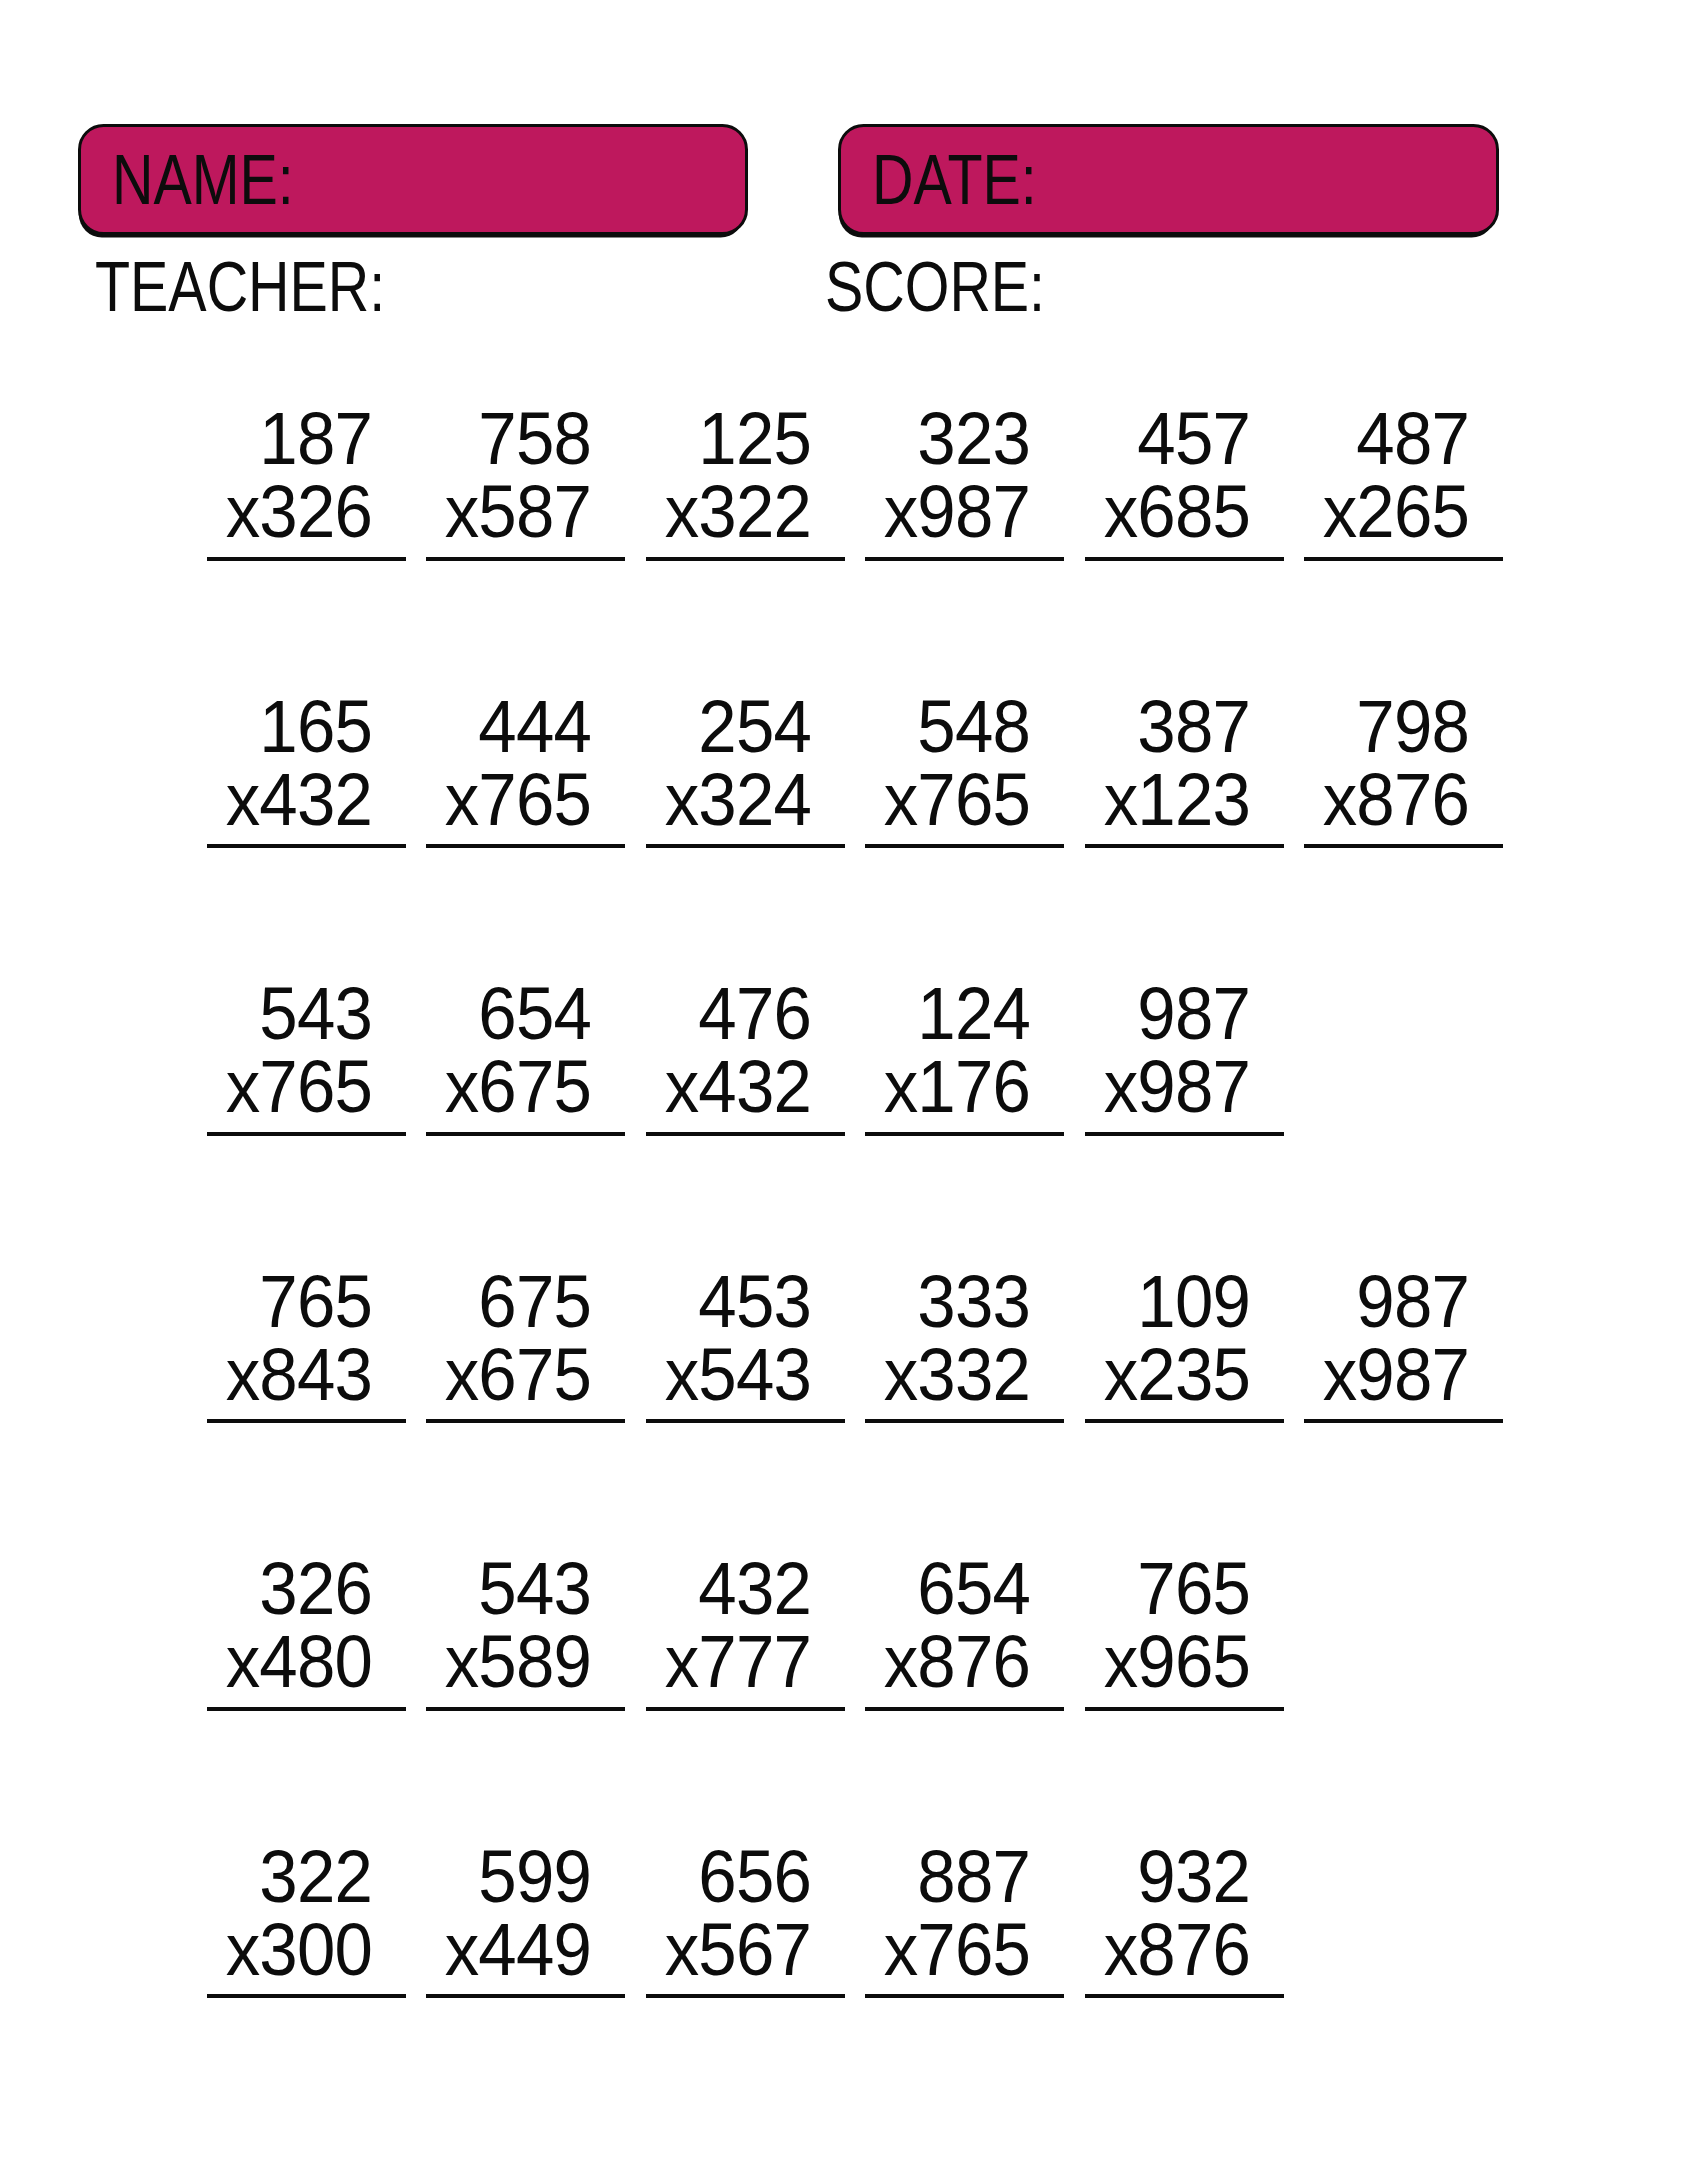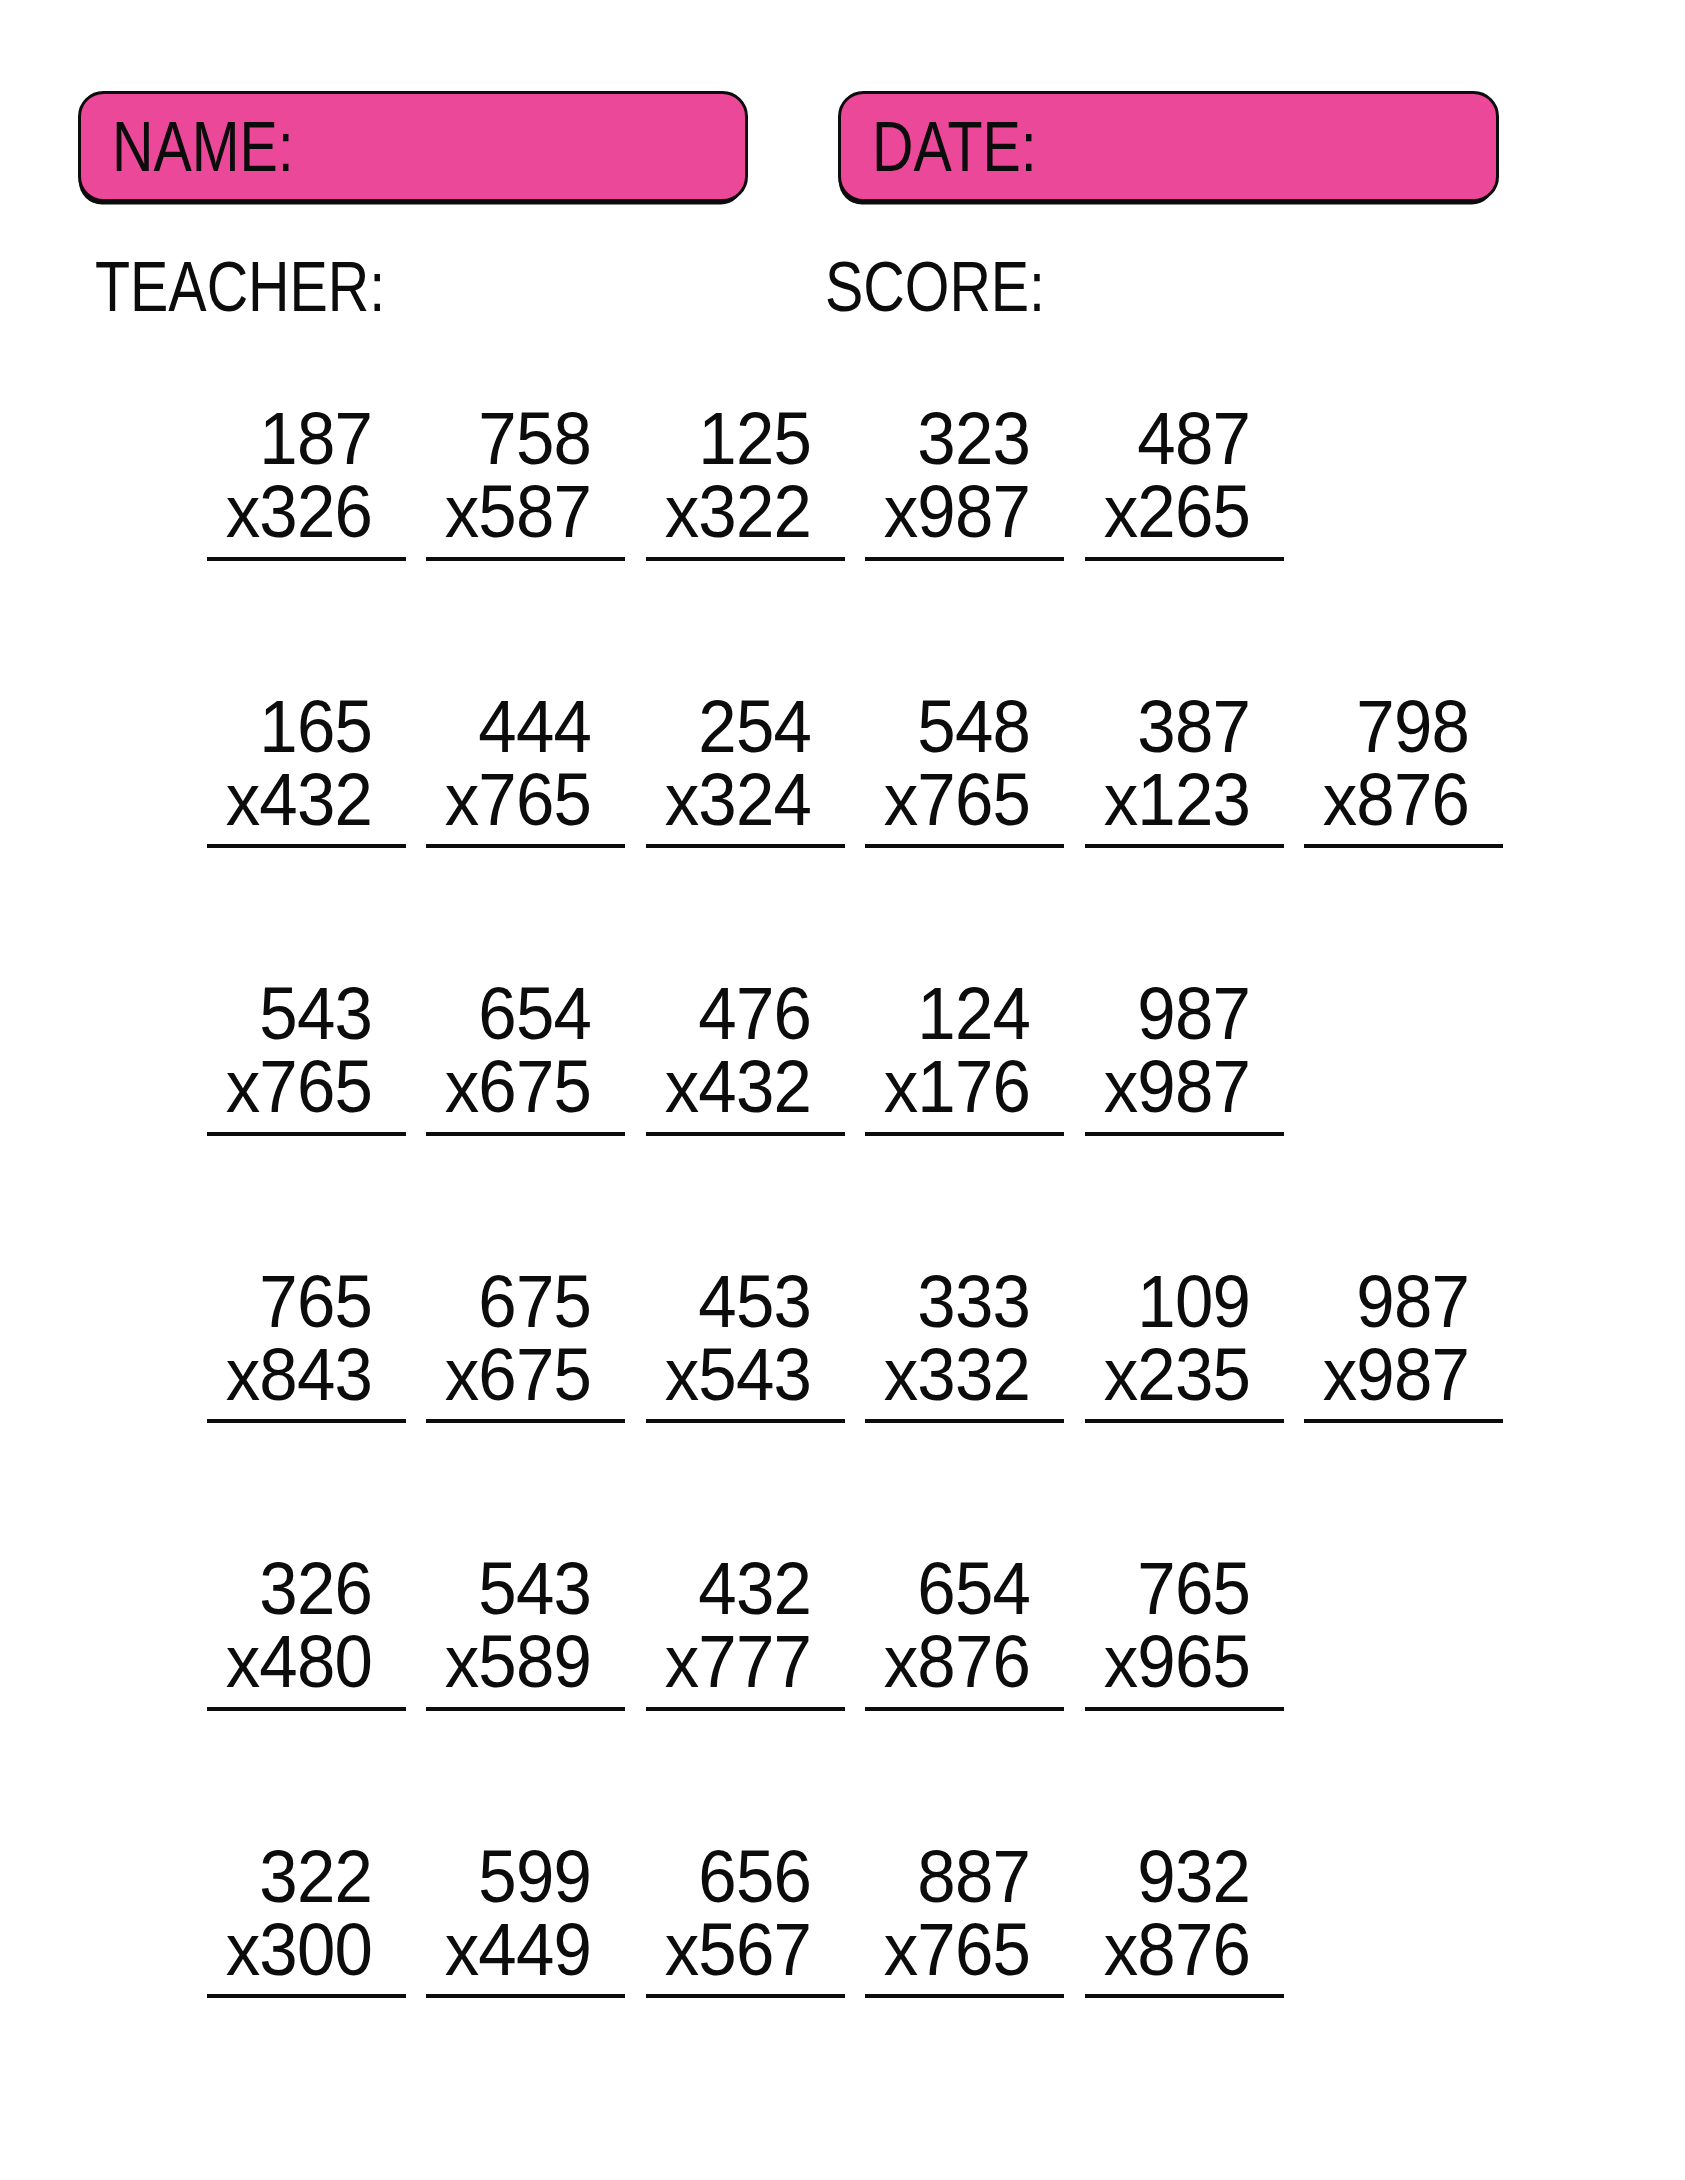--- a/index.html
+++ b/index.html
@@ -16,12 +16,12 @@
   
   .hbox {
     position: absolute;
-    top: 91px;
+    top: 124px;
     height: 111px;
     box-sizing: border-box;
     border: 3.4px solid #0c0c0c;
     border-radius: 25.6px;
-    background: #ec4899;
+    background: #be185d;
     box-shadow: -1.7px 5.1px 0 -2.6px #0c0c0c;
     display: flex;
     align-items: center;

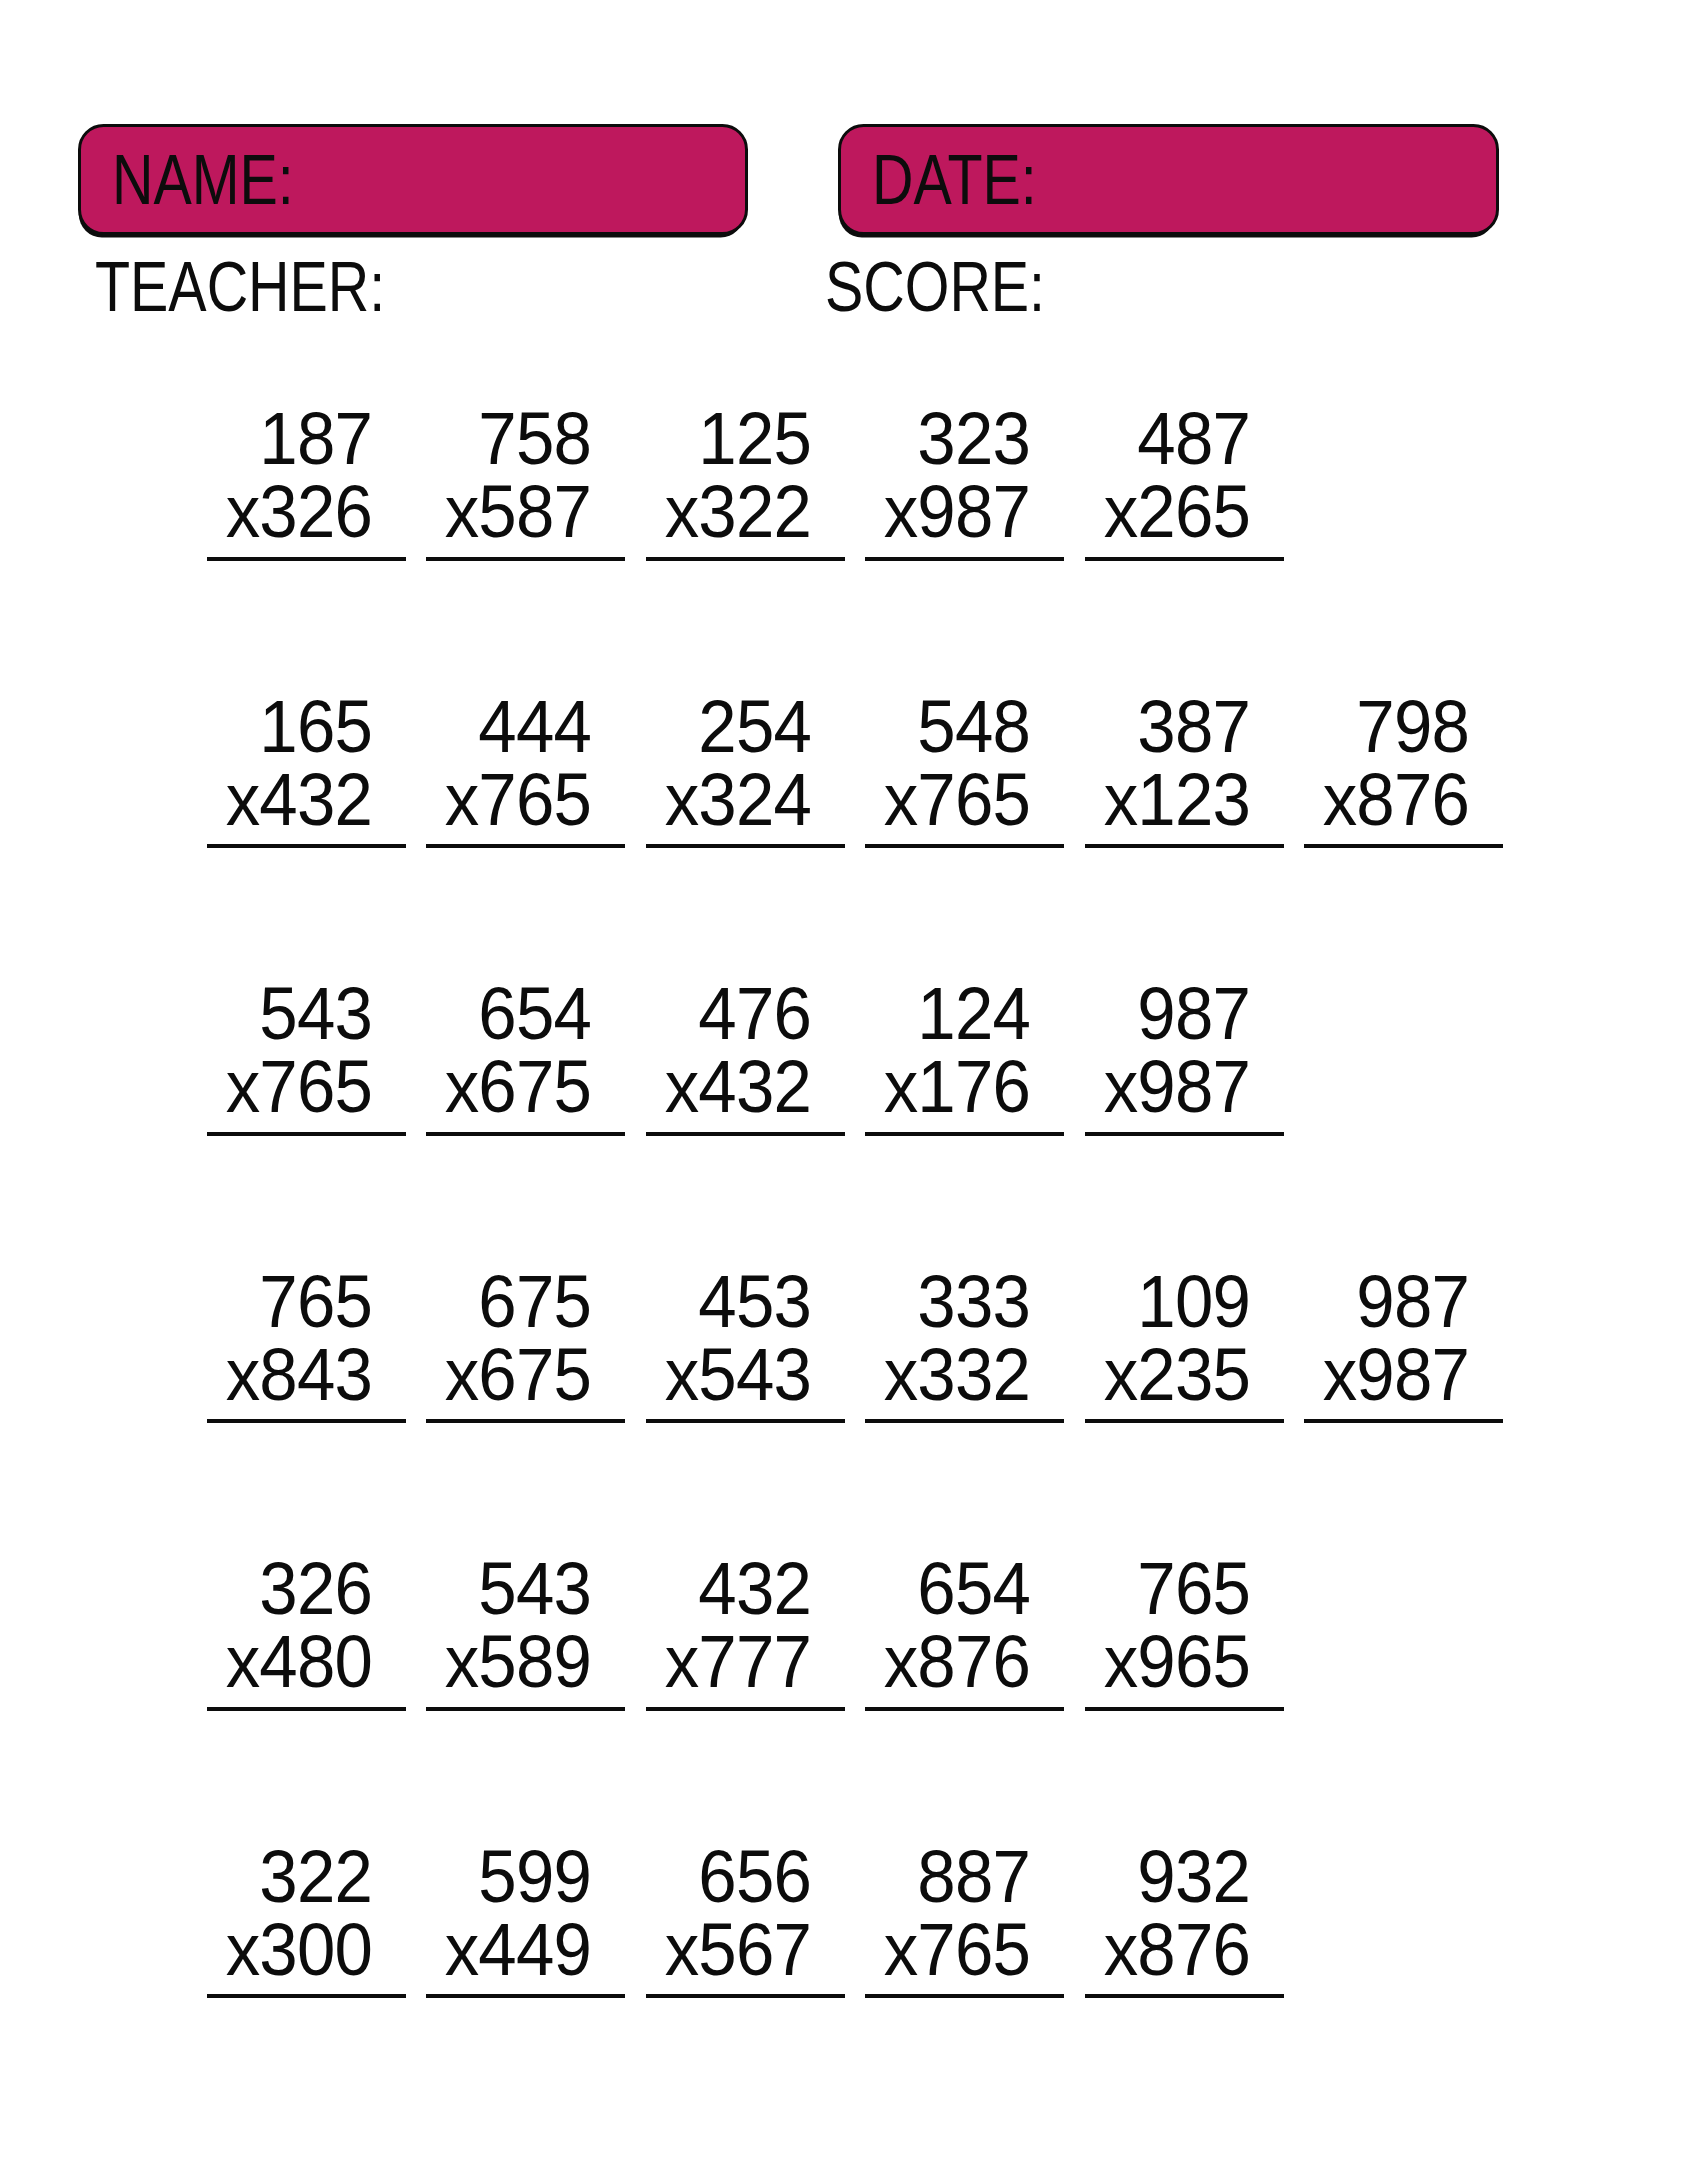--- a/index.html
+++ b/index.html
@@ -112,6 +112,10 @@
         <div class="num"><span>x</span><span>987</span></div>
       </div>
     <div class="cell">
+        <div class="num">457</div>
+        <div class="num"><span>x</span><span>685</span></div>
+      </div>
+    <div class="cell">
         <div class="num">487</div>
         <div class="num"><span>x</span><span>265</span></div>
       </div>

